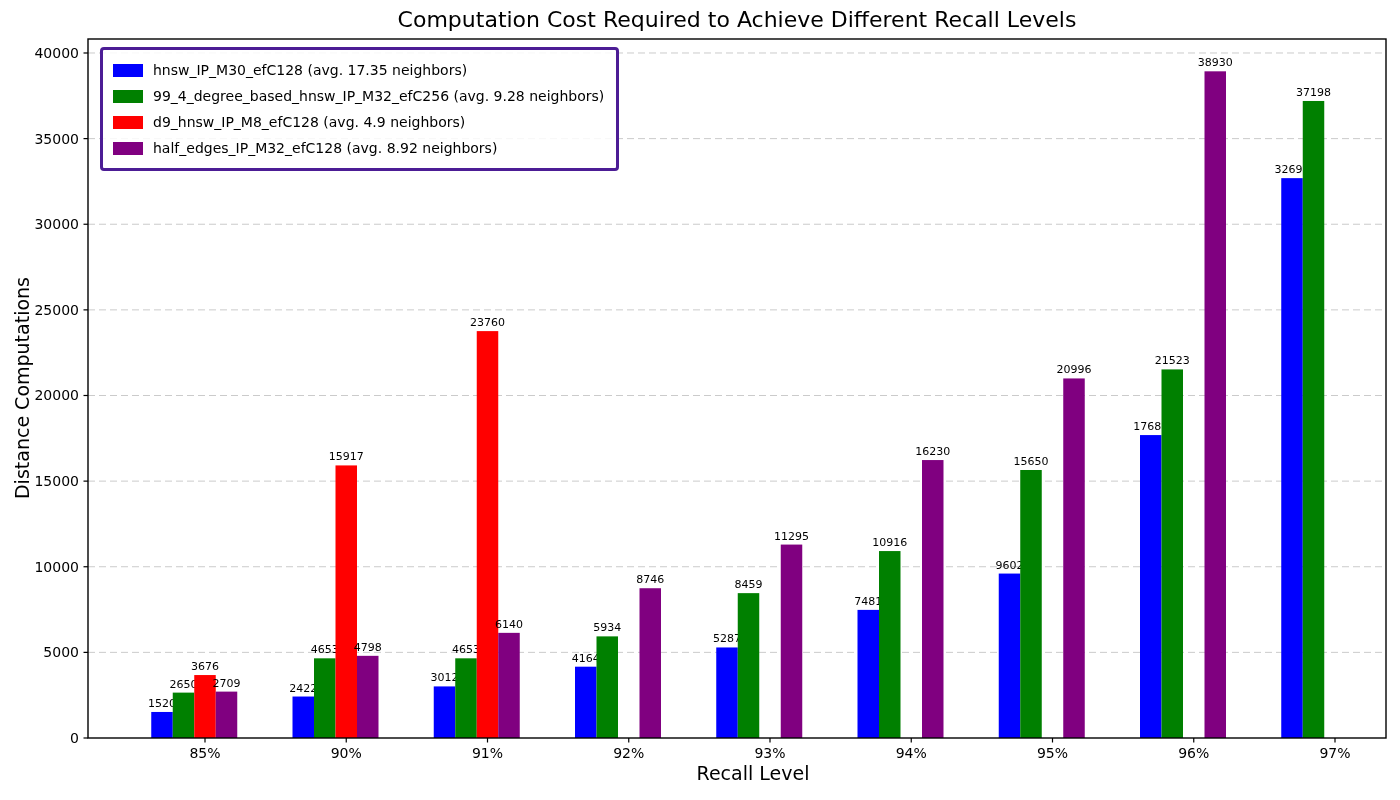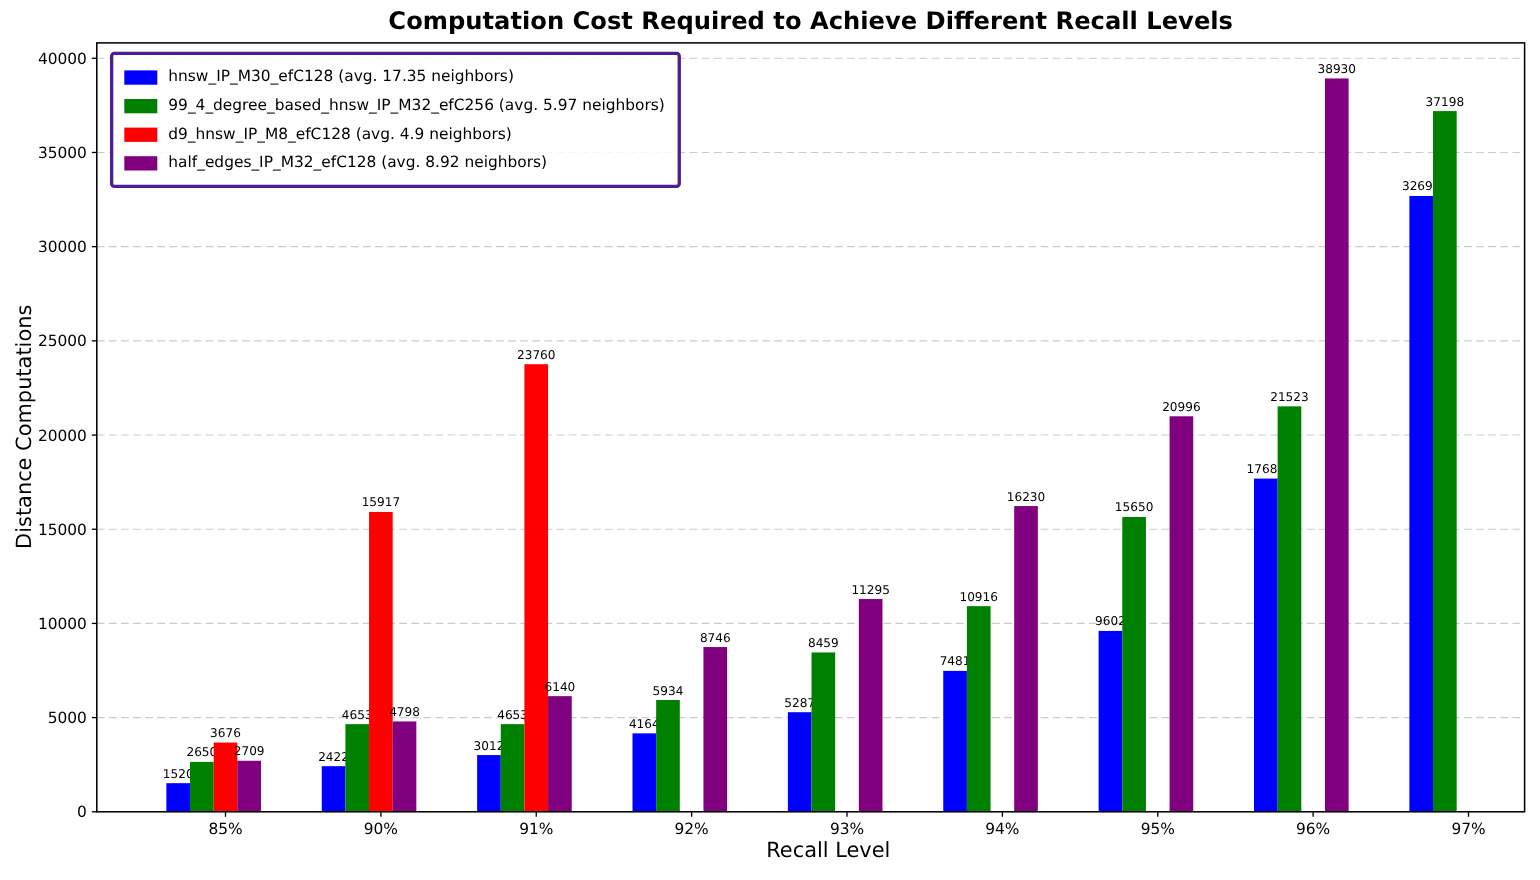--- a/index.html
+++ b/index.html
@@ -19,7 +19,6 @@
     font-size: 22px;
     color: #000000;
     white-space: nowrap;
-    font-weight: bold;
   }
   .xlabel {
     position: absolute;

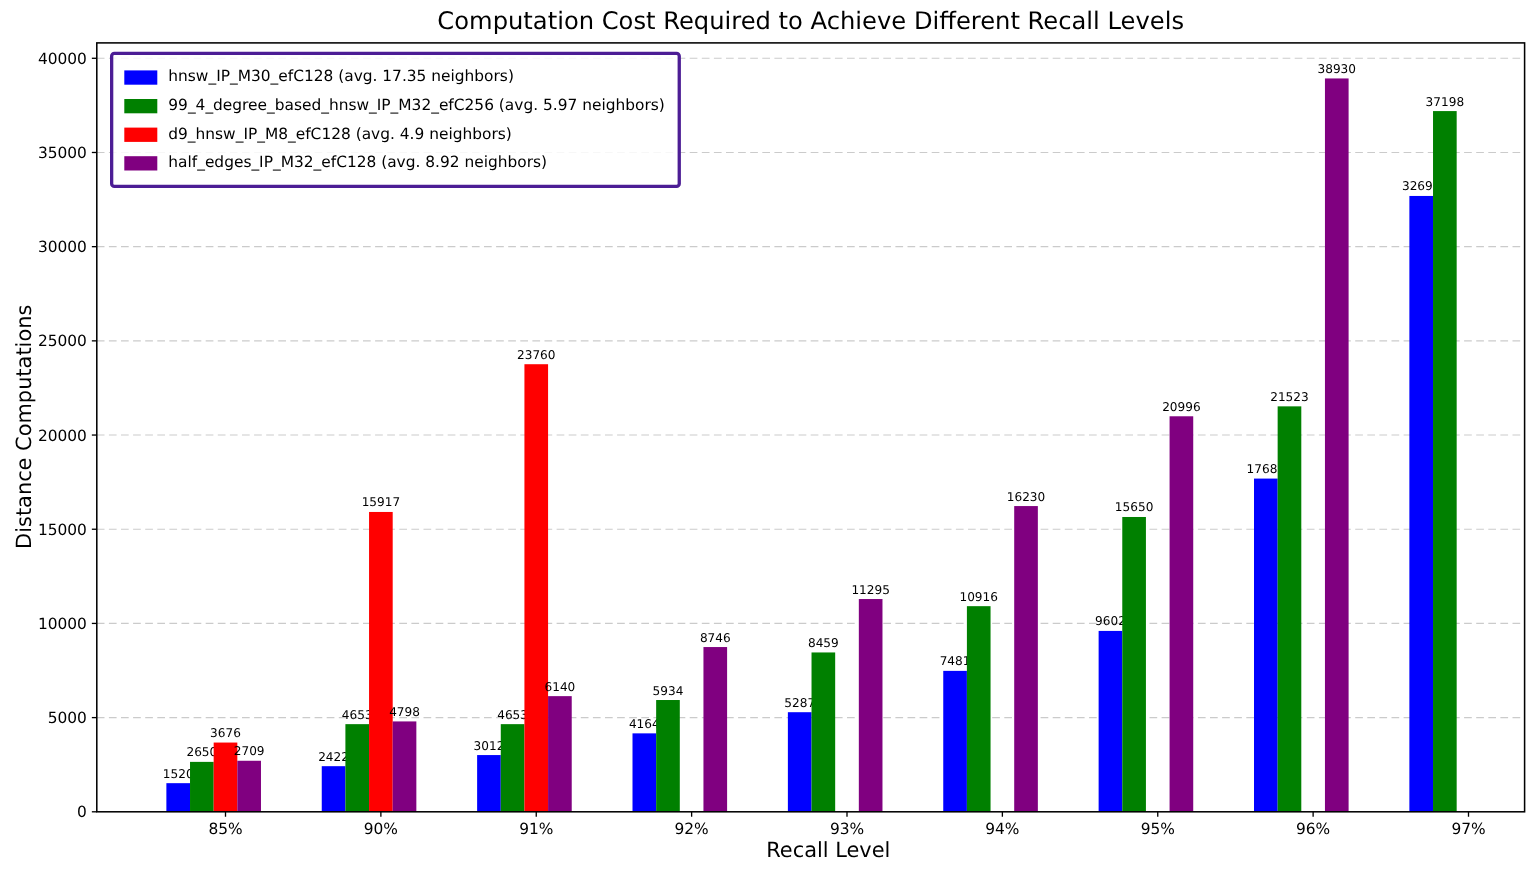--- a/index.html
+++ b/index.html
@@ -192,7 +192,7 @@
     </div>
     <div class="legend-row">
       <span class="swatch" style="background: rgb(0, 128, 0);"></span>
-      <span class="legend-label">99_4_degree_based_hnsw_IP_M32_efC256 (avg. 5.97 neighbors)</span>
+      <span class="legend-label">99_4_degree_based_hnsw_IP_M32_efC256 (avg. 9.28 neighbors)</span>
     </div>
     <div class="legend-row">
       <span class="swatch" style="background: rgb(255, 0, 0);"></span>

